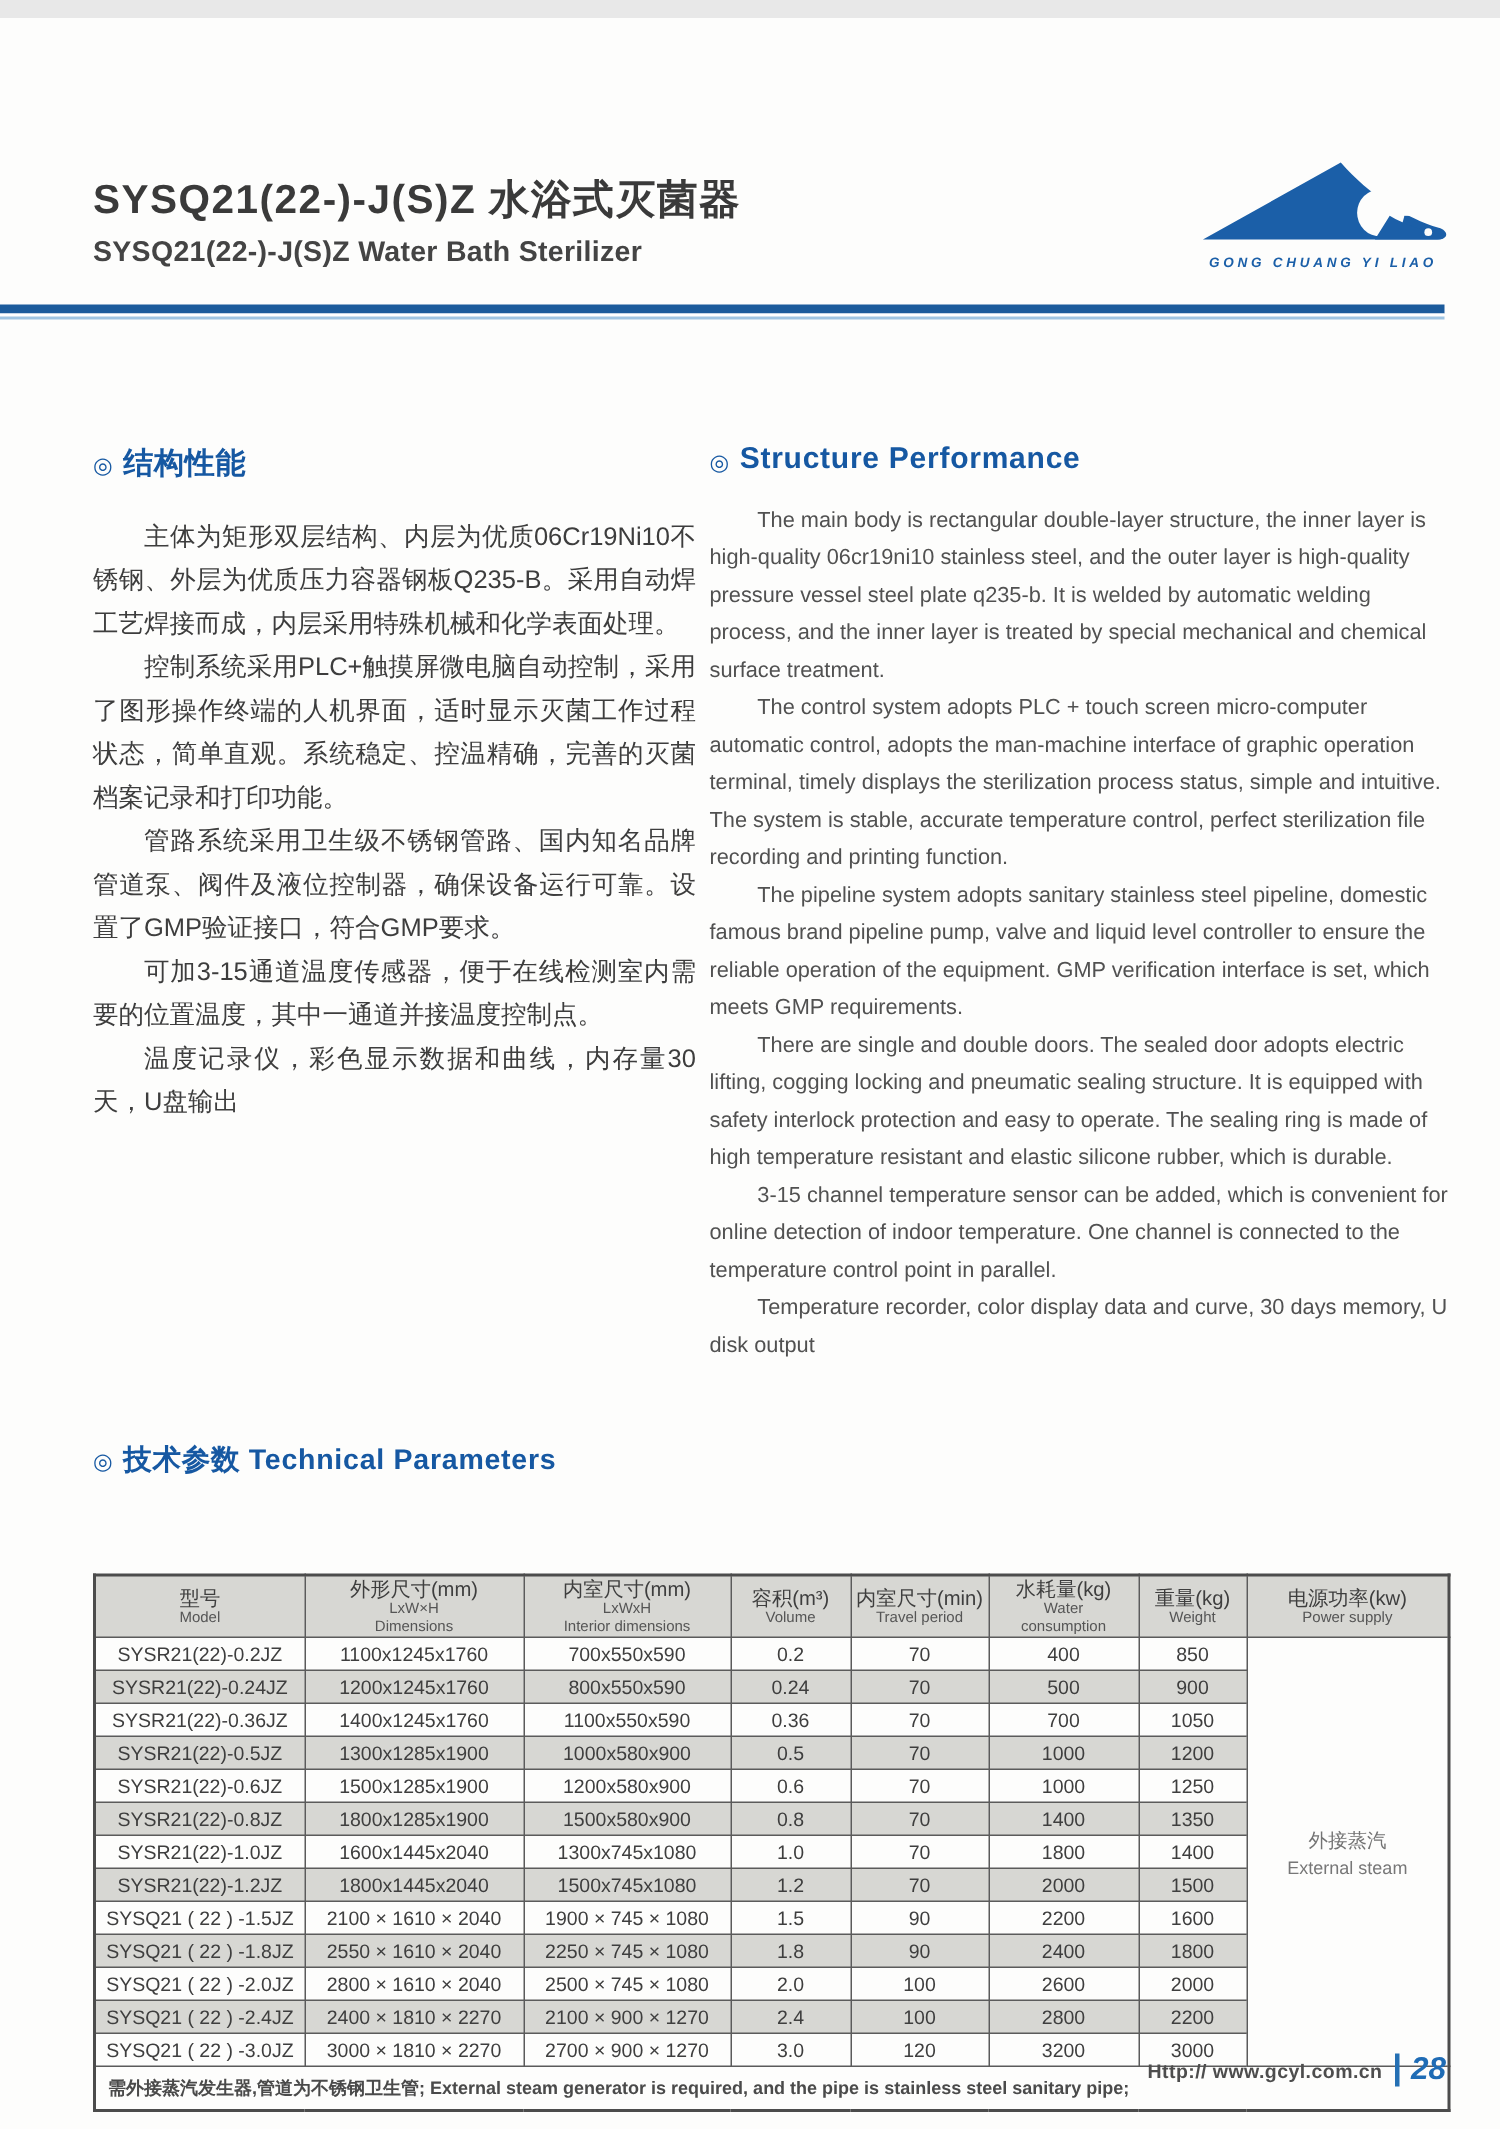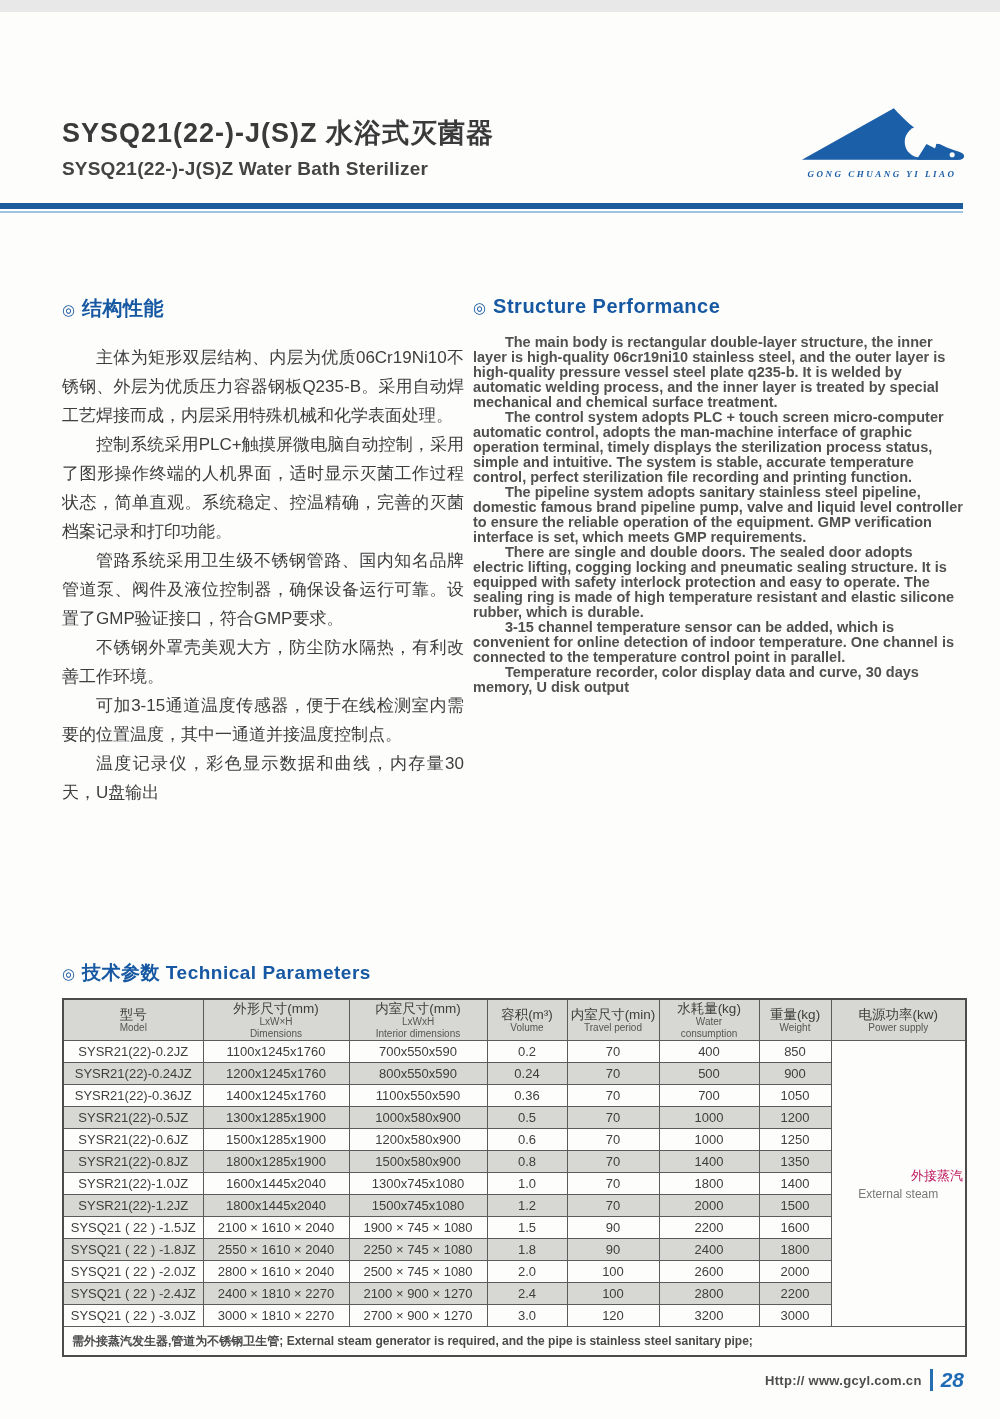--- a/index.html
+++ b/index.html
@@ -13,7 +13,7 @@
   .header-titles{position:absolute;left:62px;top:103px;}
   .title-zh{font-size:27px;font-weight:bold;color:#3a3a3a;letter-spacing:1px;}
   .title-en{font-size:19px;font-weight:bold;color:#444;margin-top:7px;letter-spacing:0.2px;}
-  .logo{position:absolute;left:798px;top:92px;width:168px;text-align:center;font-family:Liberation Serif, serif;}
+  .logo{position:absolute;left:798px;top:92px;width:168px;text-align:center;}
   .logo-text{font-size:9px;font-weight:bold;font-style:italic;color:#1b5fa8;letter-spacing:2.5px;margin-top:1px;white-space:nowrap;}
   .divider{position:absolute;left:0;top:191px;width:963px;}
   .divider .d1{height:6px;background:#1c5b9c;}

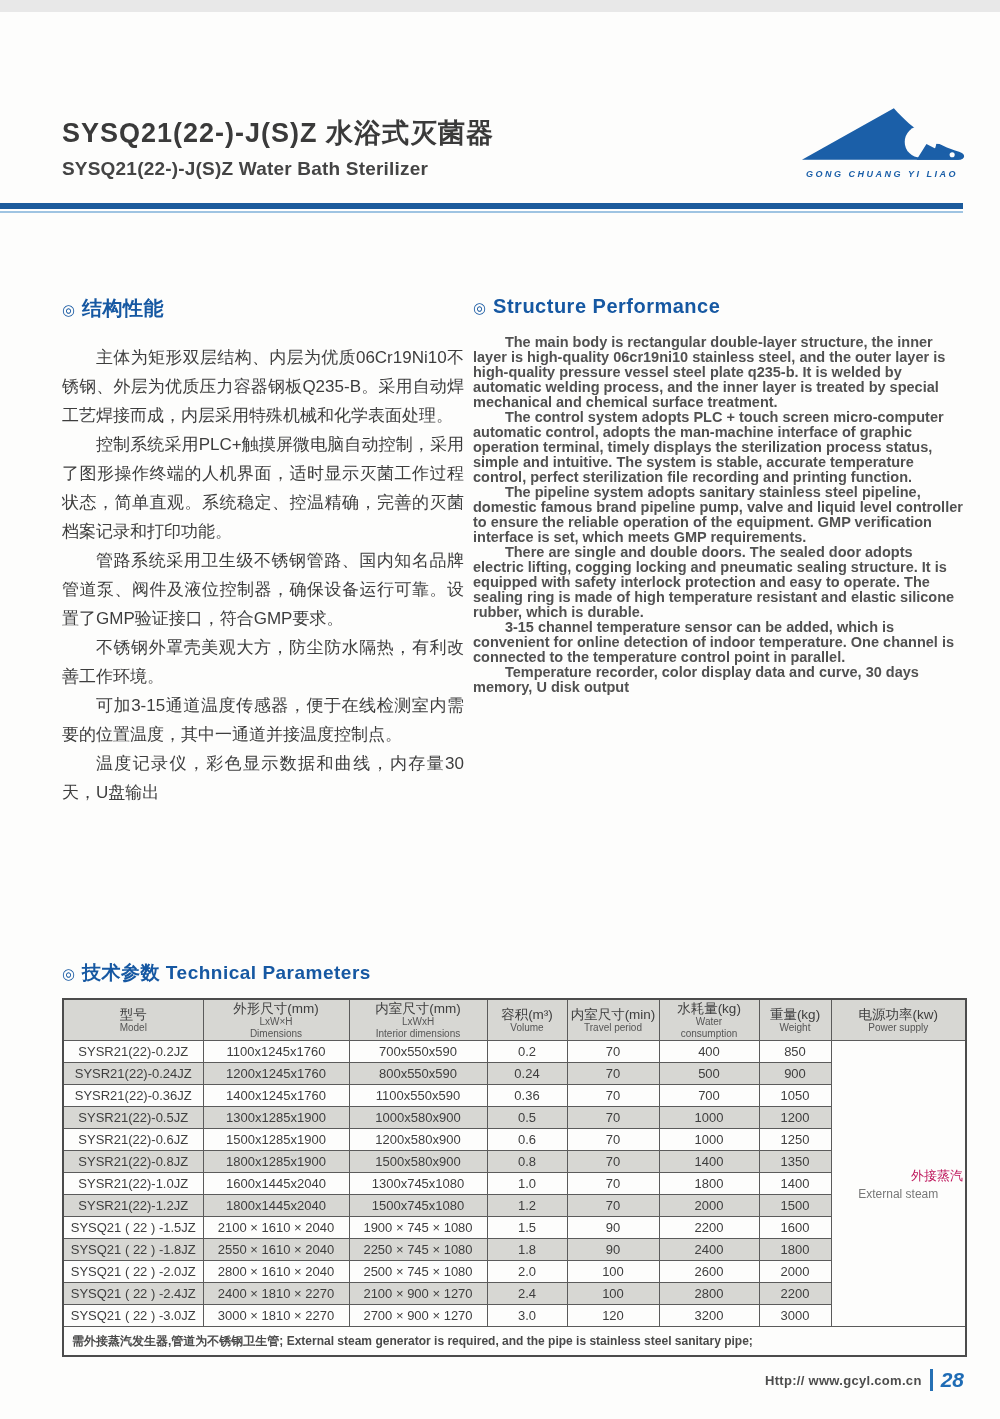--- a/index.html
+++ b/index.html
@@ -28,7 +28,7 @@
   .zh-paras{margin-top:21px;}
   .zh-p{margin:0;font-size:17px;line-height:29px;text-indent:2em;color:#3d3d3d;text-align:justify;}
   .en-paras{margin-top:17px;}
-  .en-p{margin:0;font-size:14.5px;line-height:15px;text-indent:2.2em;color:#515151;text-align:left;font-weight:bold;}
+  .en-p{margin:0;font-size:14.5px;line-height:25px;text-indent:2.2em;color:#515151;text-align:left;}
   
   .tech-head{position:absolute;left:62px;top:948px;}
   .tech-head .txt{font-size:19px;}

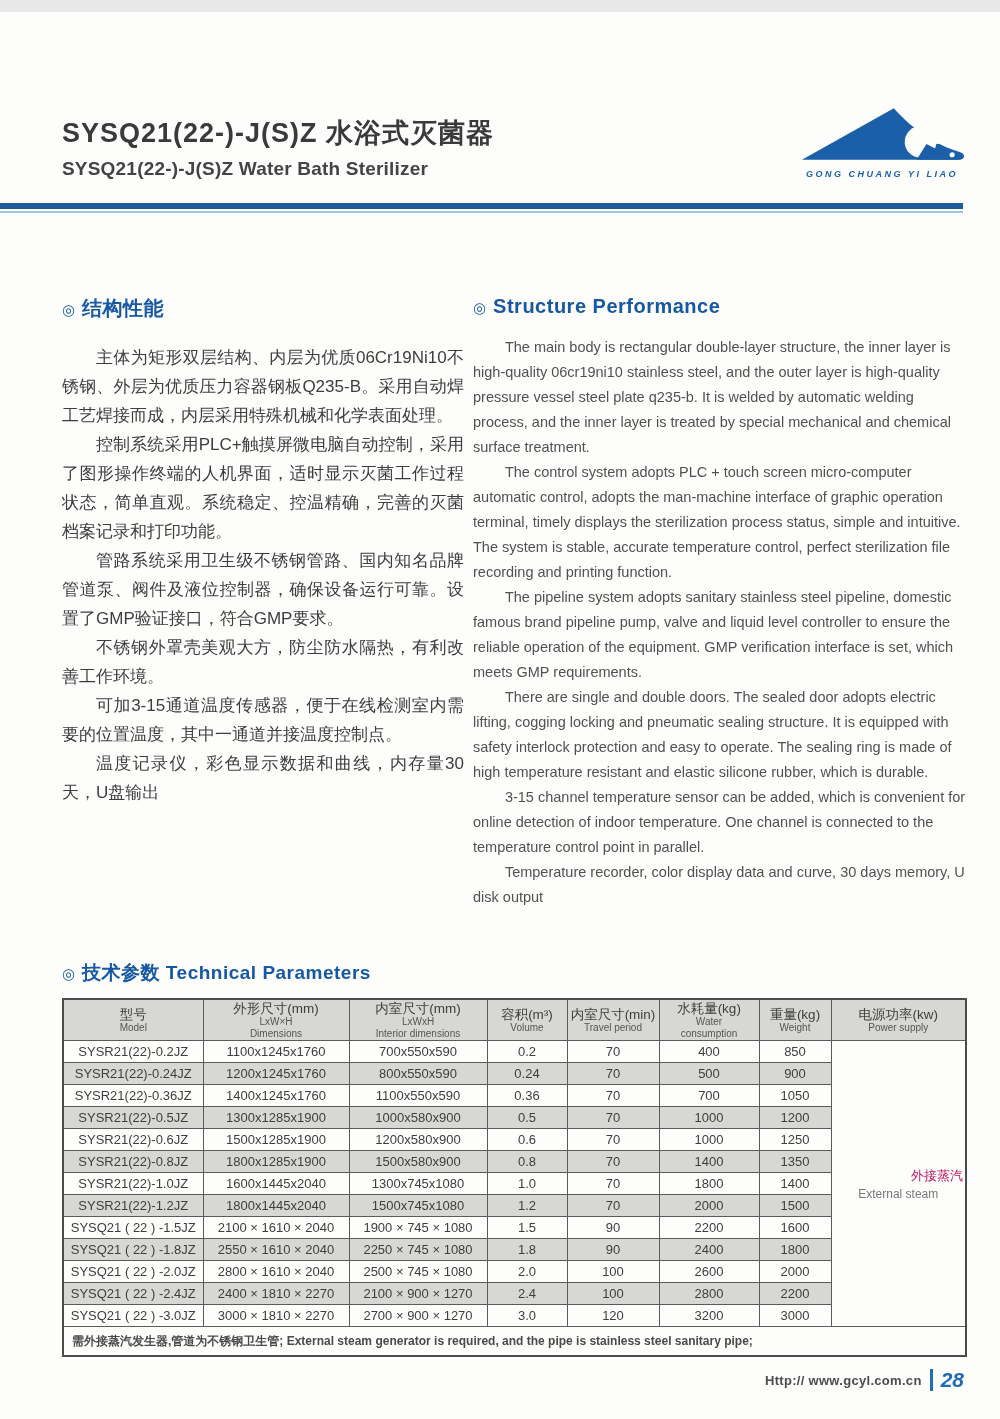--- a/index.html
+++ b/index.html
@@ -94,7 +94,6 @@
         <p class="zh-p">主体为矩形双层结构、内层为优质06Cr19Ni10不锈钢、外层为优质压力容器钢板Q235-B。采用自动焊工艺焊接而成，内层采用特殊机械和化学表面处理。</p>
         <p class="zh-p">控制系统采用PLC+触摸屏微电脑自动控制，采用了图形操作终端的人机界面，适时显示灭菌工作过程状态，简单直观。系统稳定、控温精确，完善的灭菌档案记录和打印功能。</p>
         <p class="zh-p">管路系统采用卫生级不锈钢管路、国内知名品牌管道泵、阀件及液位控制器，确保设备运行可靠。设置了GMP验证接口，符合GMP要求。</p>
-        <p class="zh-p">不锈钢外罩壳美观大方，防尘防水隔热，有利改善工作环境。</p>
         <p class="zh-p">可加3-15通道温度传感器，便于在线检测室内需要的位置温度，其中一通道并接温度控制点。</p>
         <p class="zh-p">温度记录仪，彩色显示数据和曲线，内存量30天，U盘输出</p>
       </div>

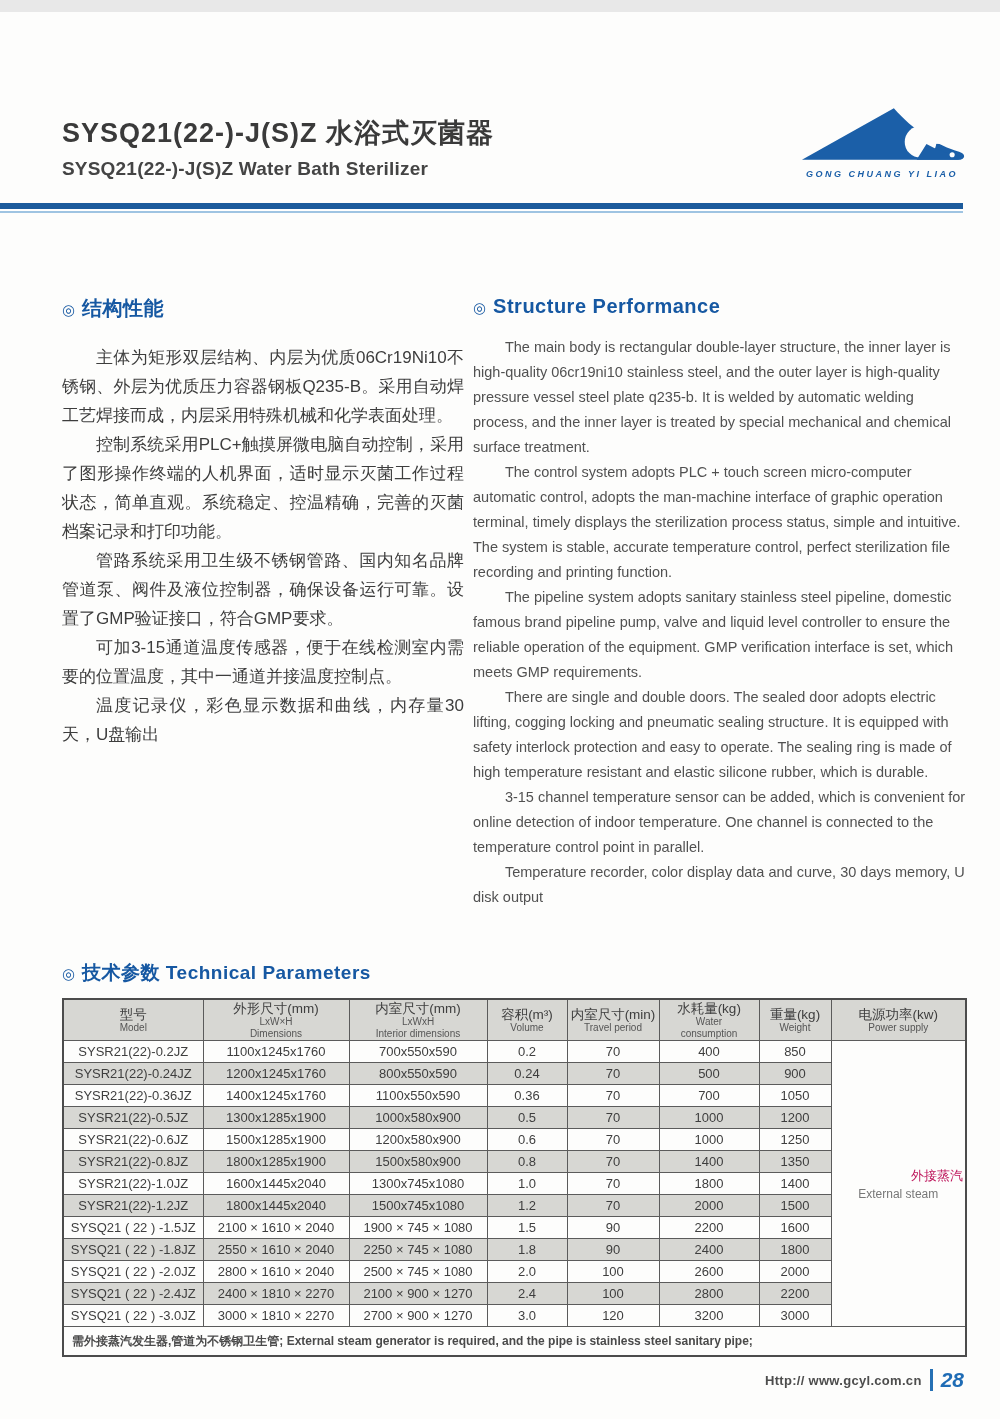--- a/index.html
+++ b/index.html
@@ -33,7 +33,7 @@
   .tech-head{position:absolute;left:62px;top:948px;}
   .tech-head .txt{font-size:19px;}
   table.params{
-    position:absolute;left:62px;top:986px;width:903px;
+    position:absolute;left:62px;top:1037px;width:903px;
     border-collapse:collapse;table-layout:fixed;
     font-size:13px;color:#3e3e3e;
   }

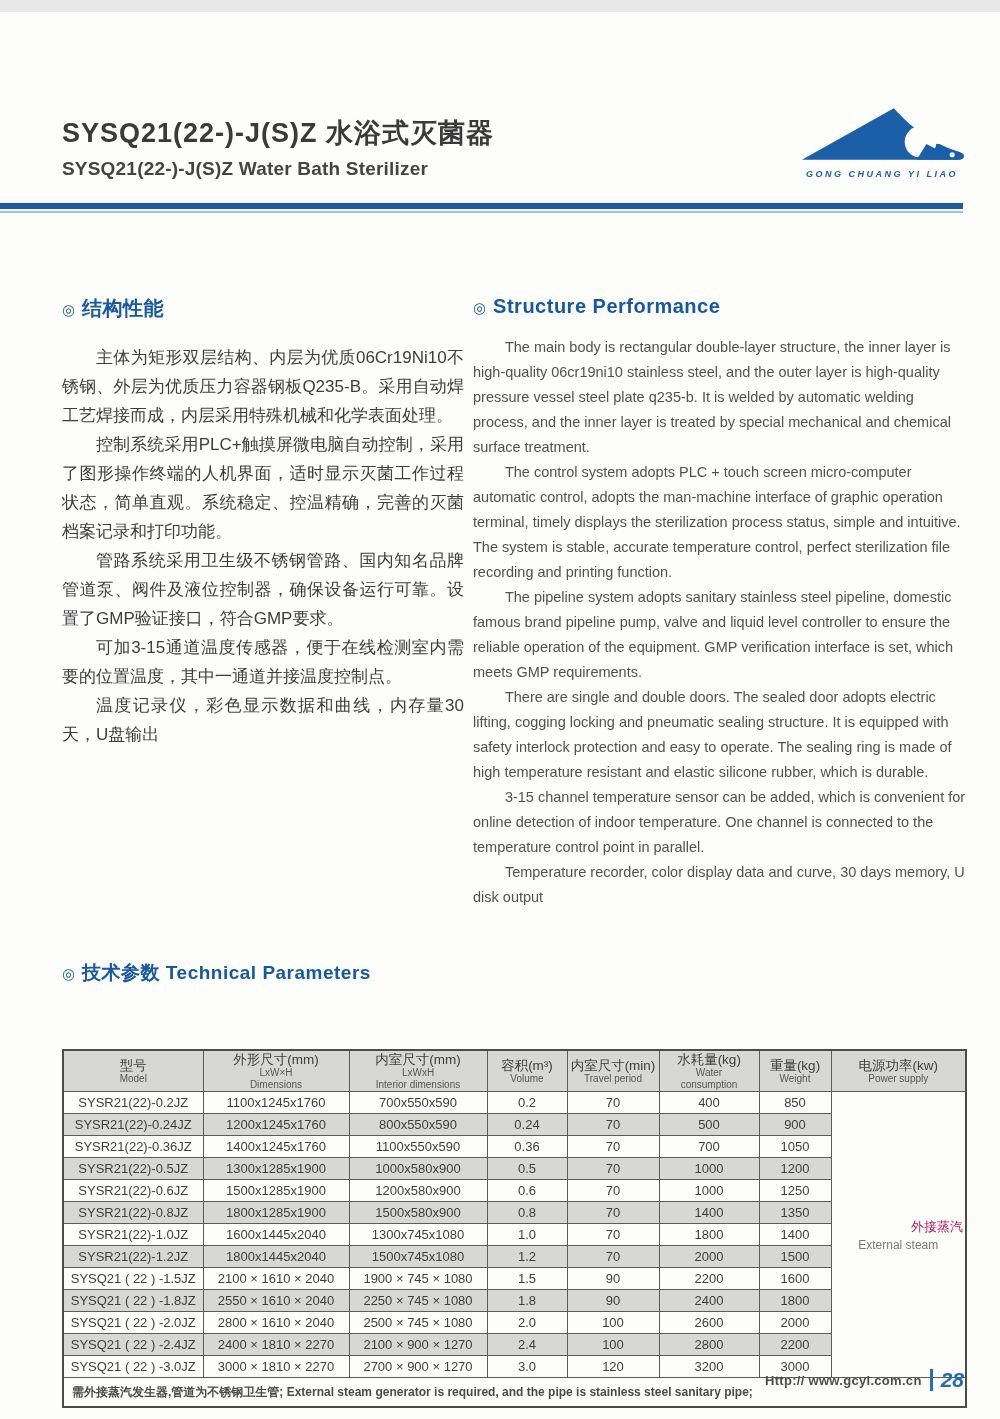--- a/index.html
+++ b/index.html
@@ -47,7 +47,7 @@
   tbody tr{height:22px;padding-left:12px;}
   tbody tr.shade td{background:#d7d7d3;}
   td.steam-cell{background:#fdfdfc;}
-  .steam-zh{font-size:13px;color:#be185d;text-align:right;}
+  .steam-zh{font-size:13px;color:#737373;}
   .steam-en{font-size:12px;color:#777;margin-top:2px;}
   tr.note-row td{height:28px;text-align:left;padding-left:8px;font-size:12px;color:#4a4a4a;background:#fdfdfc;font-weight:bold;}
   

